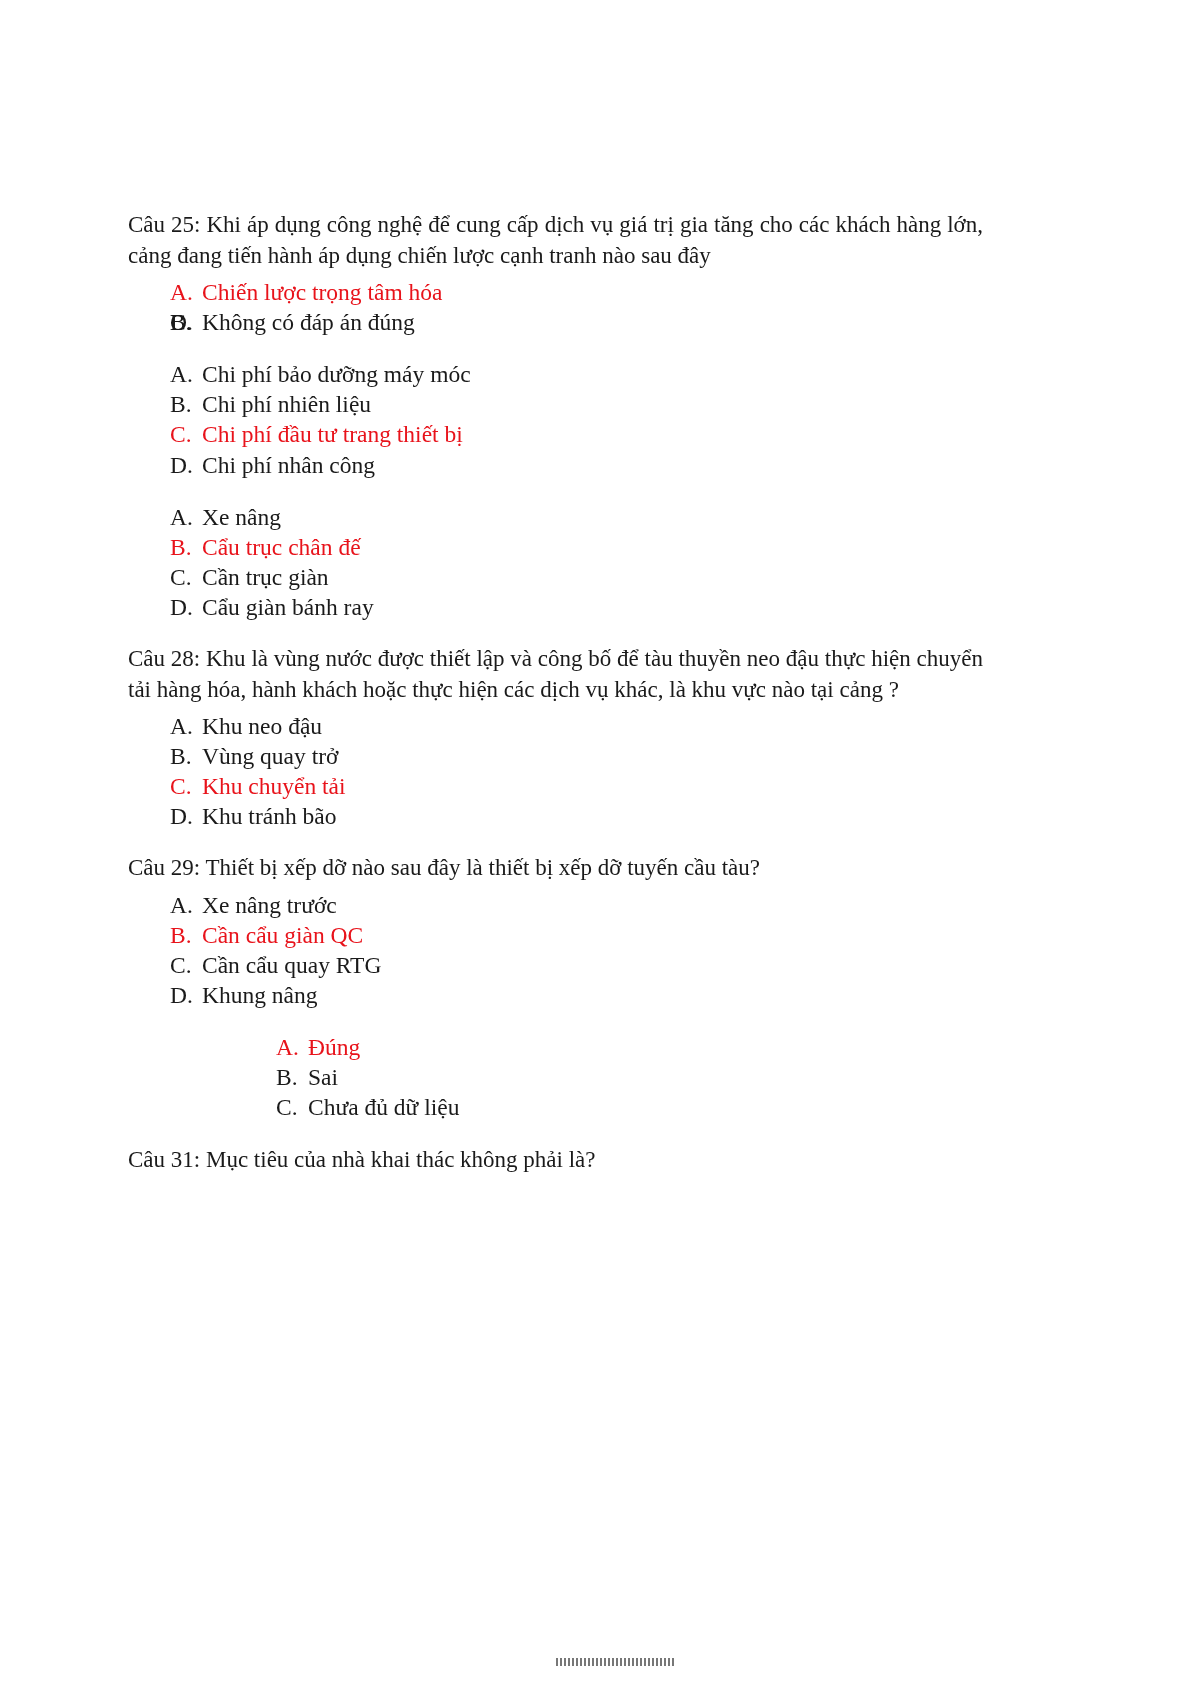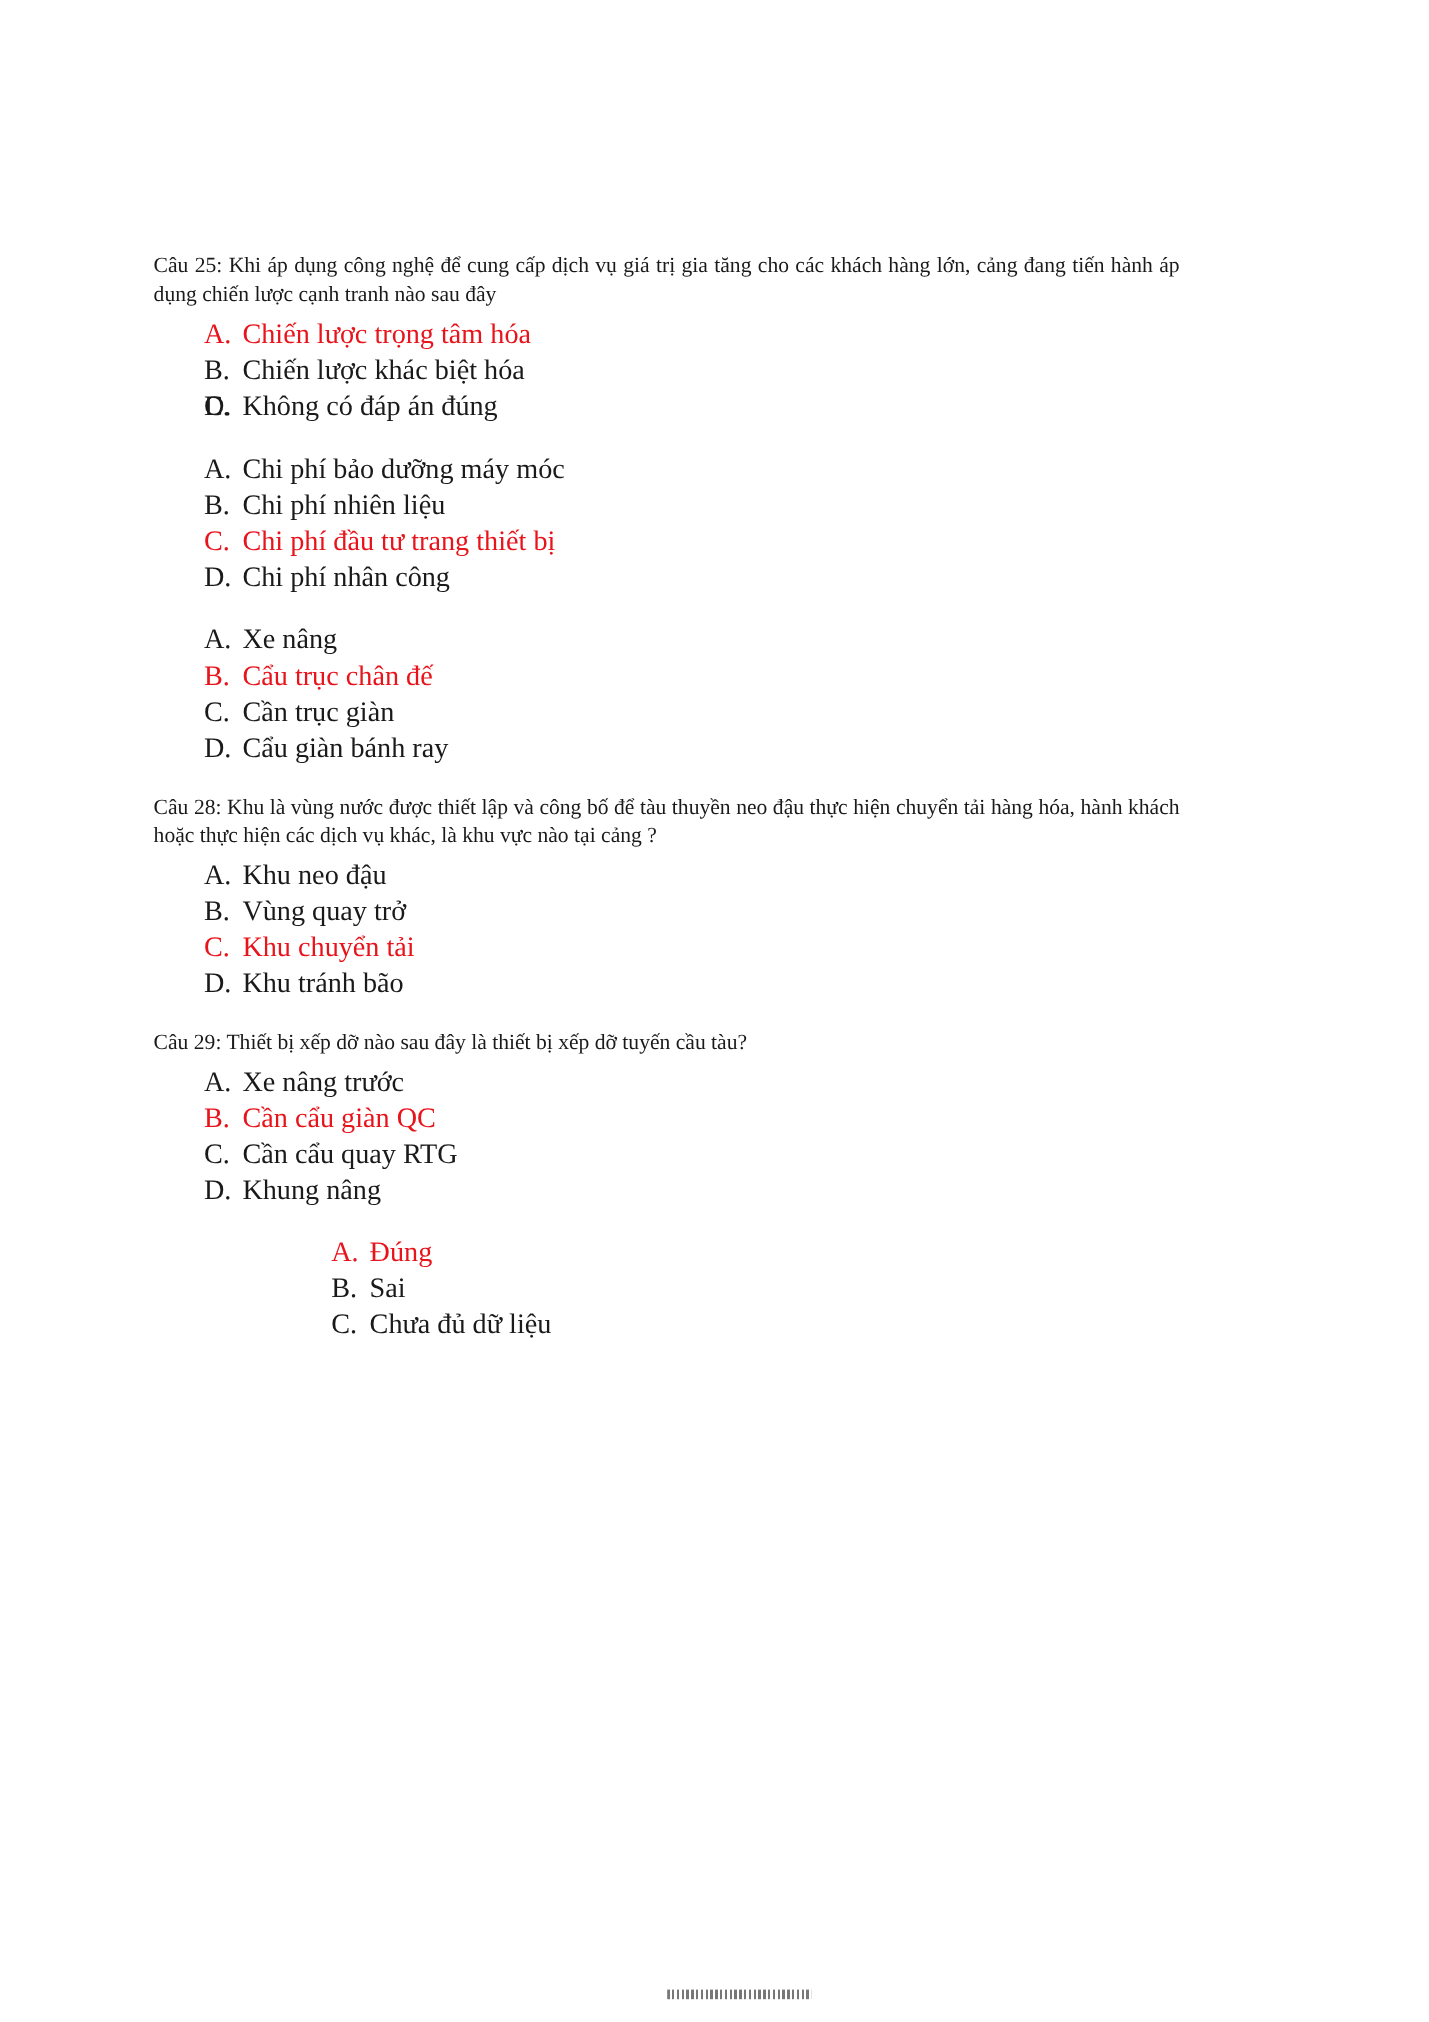--- a/index.html
+++ b/index.html
@@ -33,7 +33,7 @@
     margin-bottom: 6px;
   }
   .q-text {
-    font-size: 18px;
+    font-size: 23px;
     line-height: 1.33;
     text-align: justify;
     text-justify: inter-word;

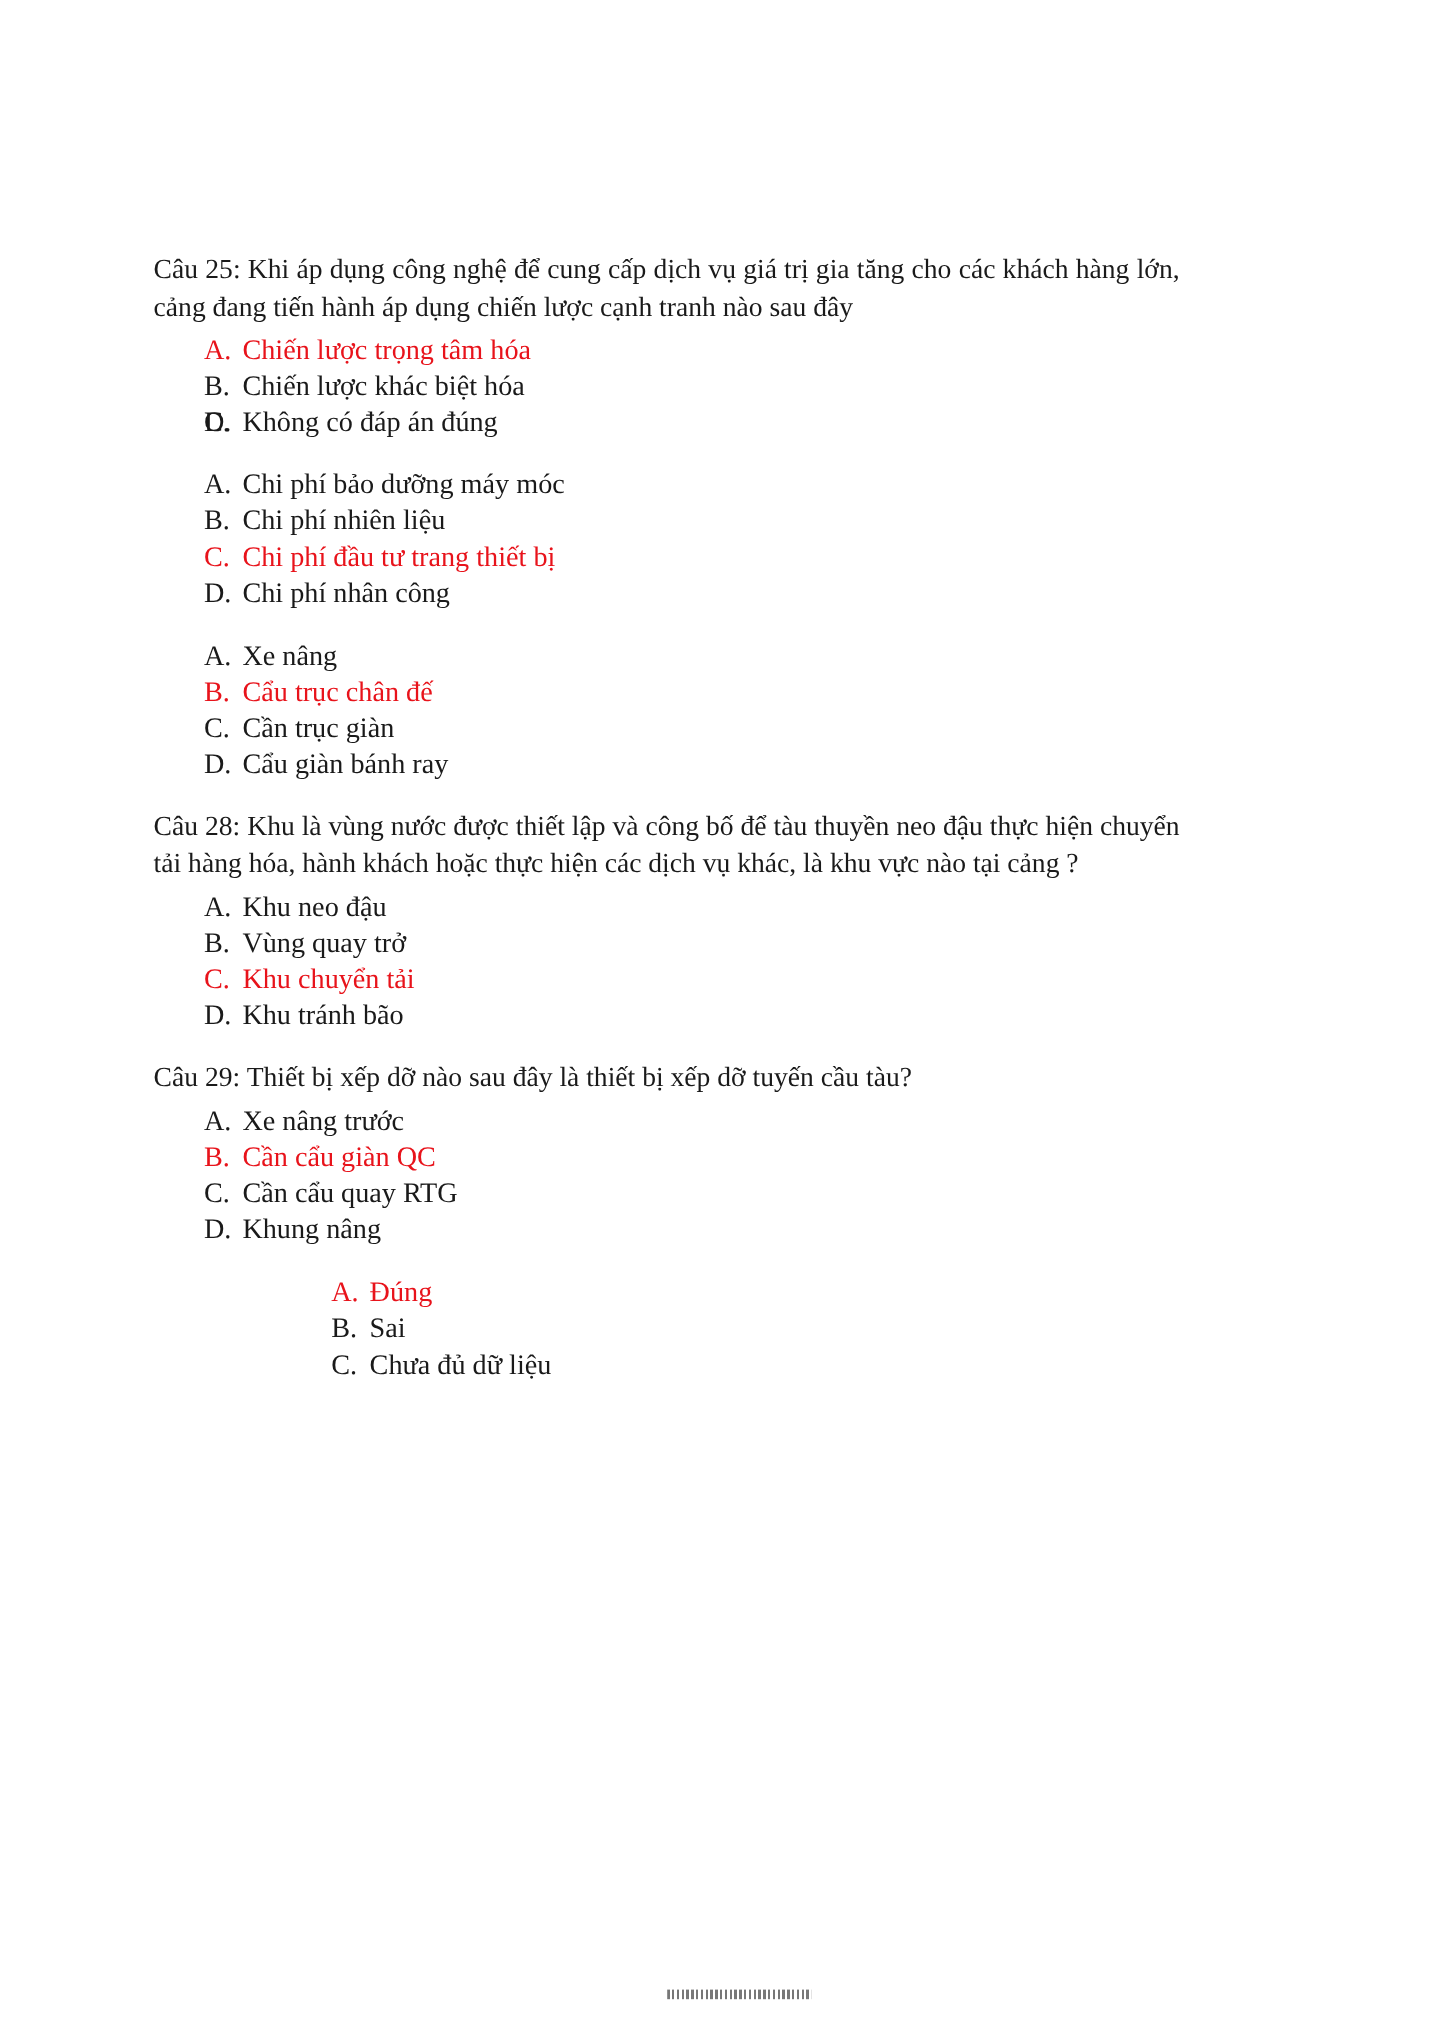--- a/index.html
+++ b/index.html
@@ -93,7 +93,7 @@
         <p class="q-text">Câu 25: Khi áp dụng công nghệ để cung cấp dịch vụ giá trị gia tăng cho các khách hàng lớn, cảng đang tiến hành áp dụng chiến lược cạnh tranh nào sau đây</p>
         <ul class="options">
           <li class="option correct"><span class="letter">A.</span><span class="otext">Chiến lược trọng tâm hóa</span></li>
-          <li class="option"><span class="letter">B.</span><span class="otext">Chiến lược khác biệt hóa</span></li>
+          <li class="option"><span class="letter">B.</span></li>
           <li class="option"><span class="letter">C.</span></li>
           <li class="option"><span class="letter">D.</span><span class="otext">Không có đáp án đúng</span></li>
         </ul>

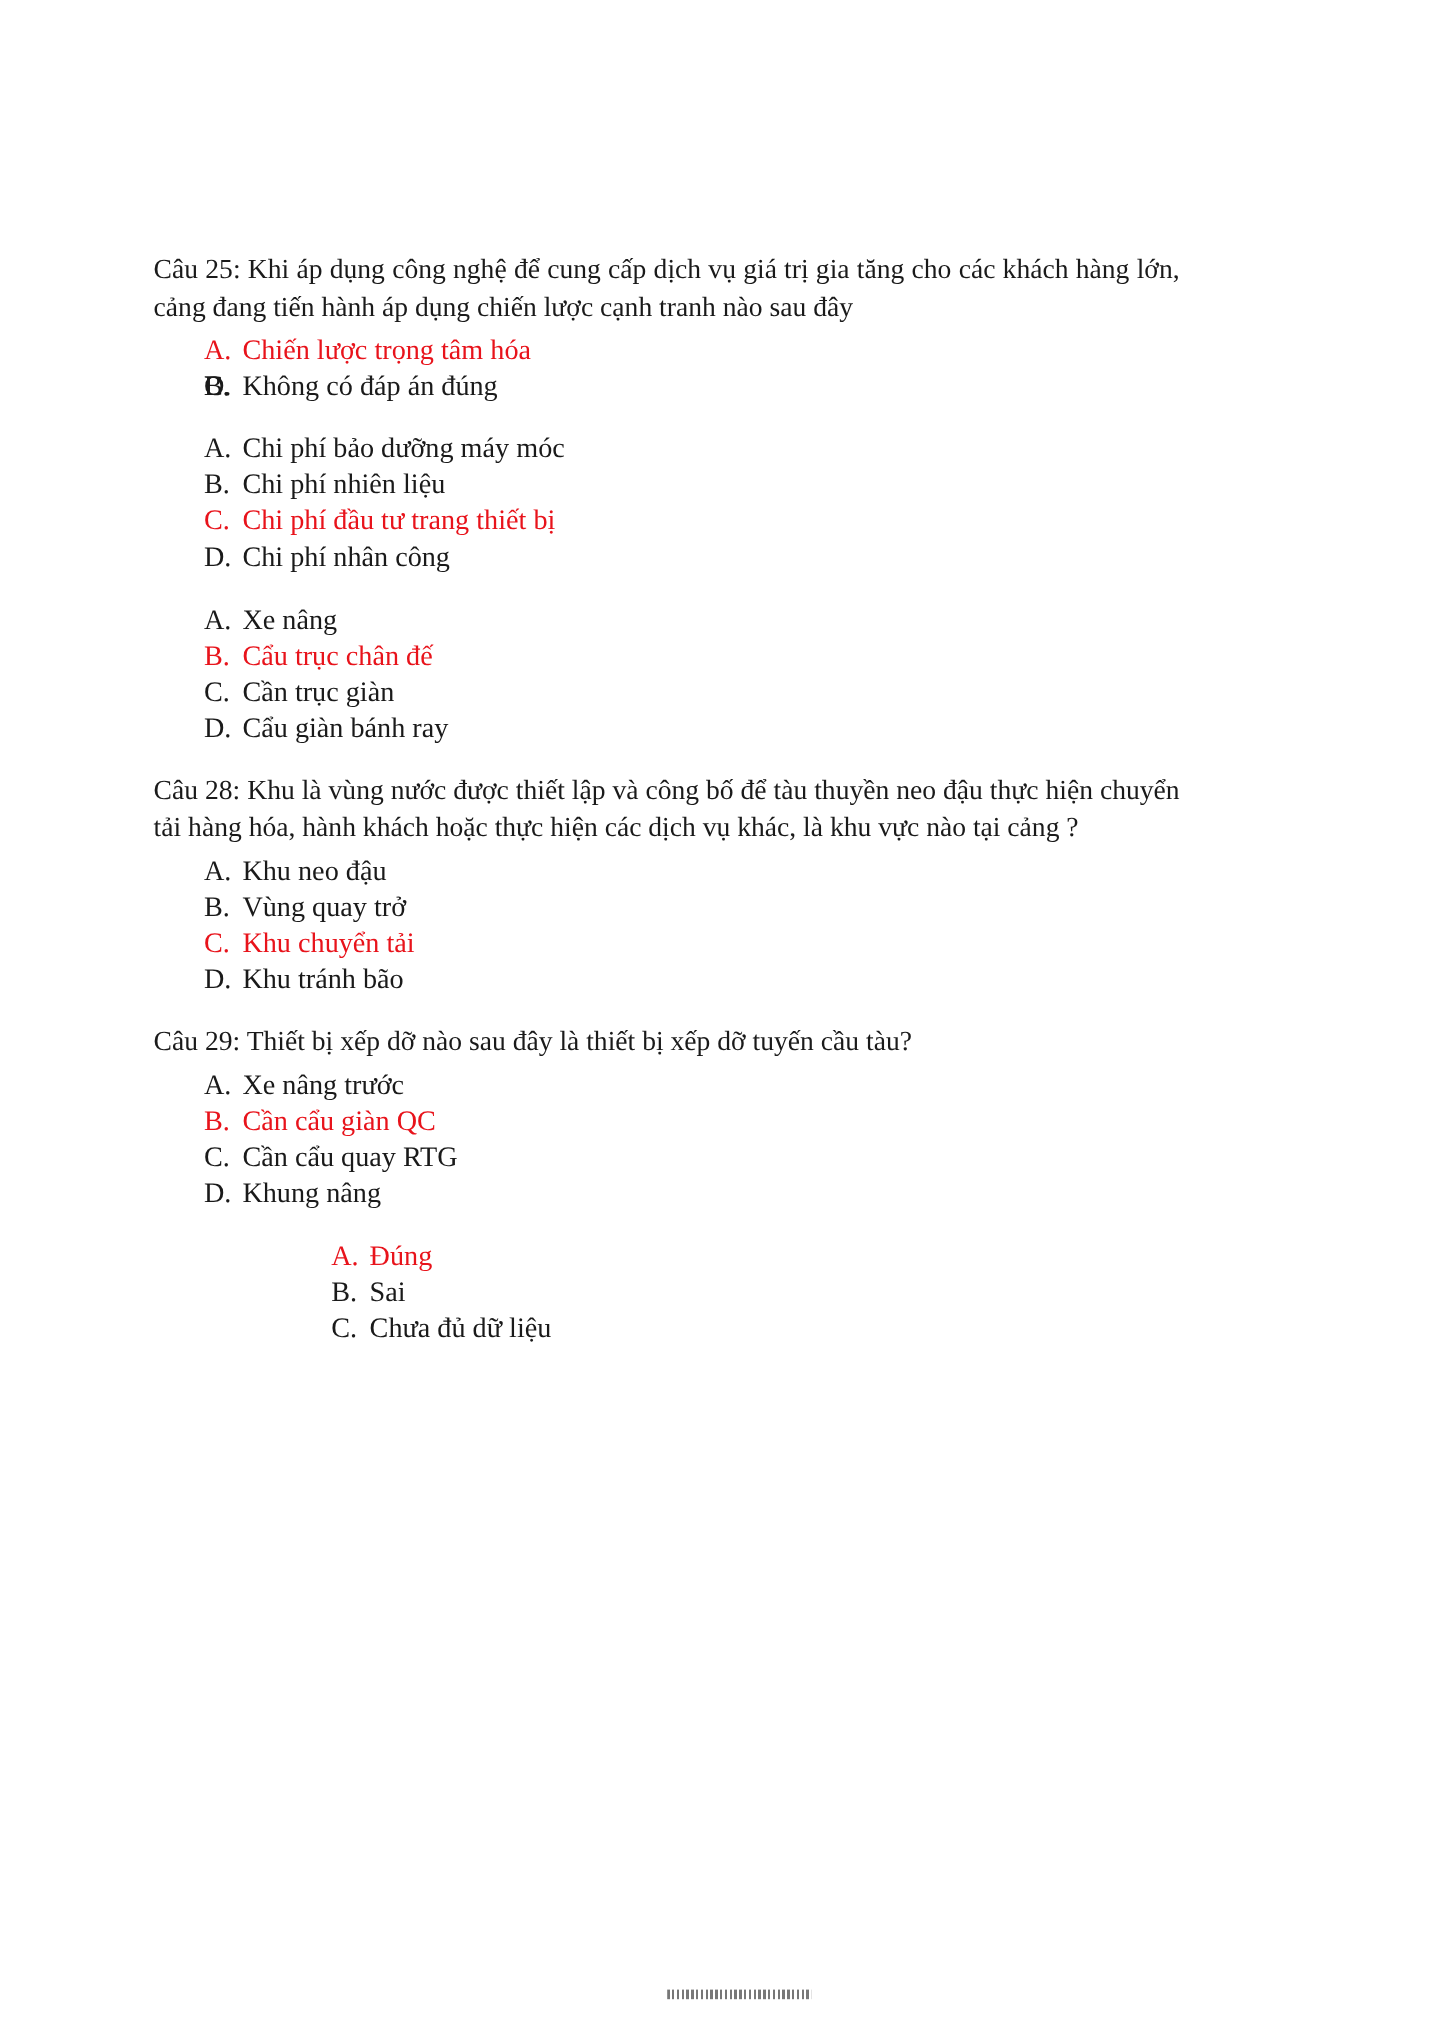--- a/index.html
+++ b/index.html
@@ -139,6 +139,9 @@
           <li class="option"><span class="letter">C.</span><span class="otext">Chưa đủ dữ liệu</span></li>
         </ul>
       </div>
+      <div class="question">
+        <p class="q-text nojust">Câu 31: Mục tiêu của nhà khai thác không phải là?</p>
+      </div>
     </div>
   <div class="footer-mark"></div>
 </div>

